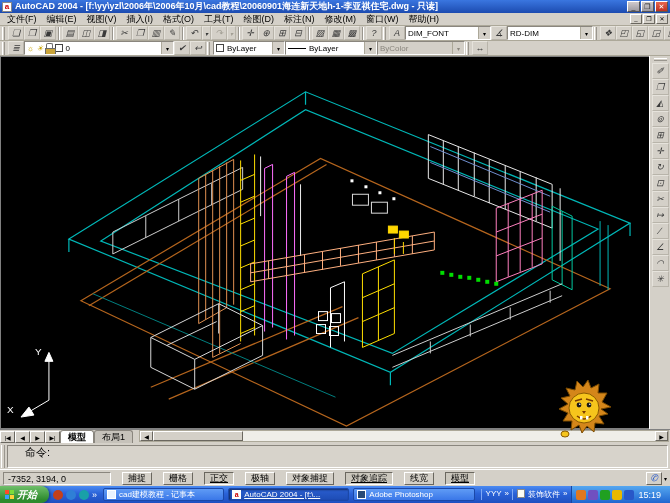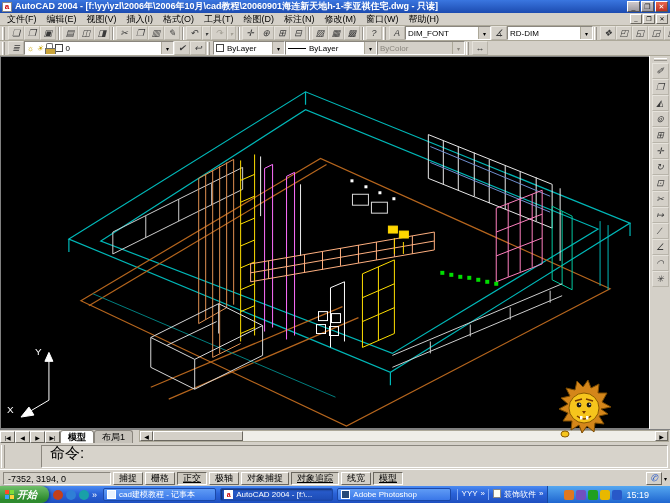--- a/index.html
+++ b/index.html
@@ -54,7 +54,7 @@
   
   .cmd { height:26px; background:#d4d0c8; display:flex; padding:2px 2px 1px 1px; flex:none; }
   .cmd-grip { width:4px; border-left:1px solid #fff; border-right:1px solid #9a968e; margin-right:2px; }
-  .cmd-box { flex:1; border:1px solid; border-color:#8a867e #fff #fff #8a867e; background:#d7d3cb; font-size:15px; padding:1px 8px; line-height:11px;margin-left:34px; }
+  .cmd-box { flex:1; border:1px solid; border-color:#8a867e #fff #fff #8a867e; background:#d7d3cb; font-size:11px; padding:1px 17px; line-height:11px; }
   
   .status { height:17px; display:flex; align-items:center; gap:2px; padding:0 3px; background:#d4d0c8; border-top:1px solid #fff; flex:none; }
   .coords { width:108px; height:13px; line-height:12px; padding-left:4px; border:1px solid; border-color:#8a867e #fff #fff #8a867e; font-size:9px; white-space:nowrap; }

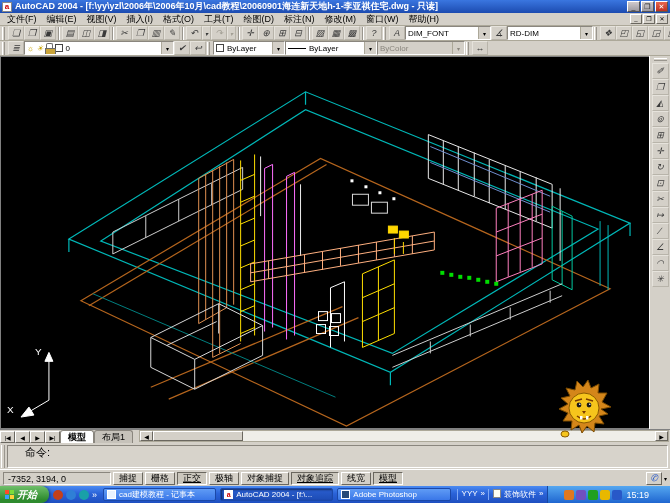--- a/index.html
+++ b/index.html
@@ -56,7 +56,7 @@
   .cmd-grip { width:4px; border-left:1px solid #fff; border-right:1px solid #9a968e; margin-right:2px; }
   .cmd-box { flex:1; border:1px solid; border-color:#8a867e #fff #fff #8a867e; background:#d7d3cb; font-size:11px; padding:1px 17px; line-height:11px; }
   
-  .status { height:17px; display:flex; align-items:center; gap:2px; padding:0 3px; background:#d4d0c8; border-top:1px solid #fff; flex:none; }
+  .status { height:17px; display:flex; align-items:center; gap:11px; padding:0 3px; background:#d4d0c8; border-top:1px solid #fff; flex:none; }
   .coords { width:108px; height:13px; line-height:12px; padding-left:4px; border:1px solid; border-color:#8a867e #fff #fff #8a867e; font-size:9px; white-space:nowrap; }
   .sbtn { padding:0 5px; height:13px; display:flex; align-items:center; font-size:9px; background:#d4d0c8; border:1px solid; border-color:#fff #6a675f #6a675f #fff; white-space:nowrap; }
   .sbtn.active { border-color:#6a675f #fff #fff #6a675f; background:#cbc7bd;text-decoration:underline; }

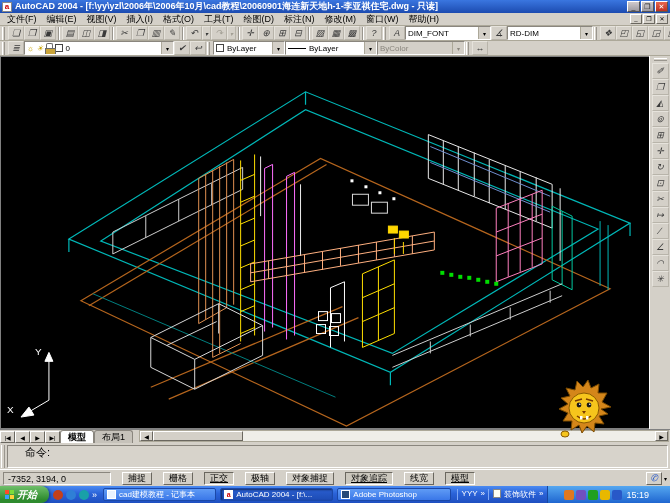--- a/index.html
+++ b/index.html
@@ -72,7 +72,7 @@
   .ql .qico { width:10px; height:10px; border-radius:50%; }
   .tasks { display:flex; flex:1; min-width:0; }
   .task { flex:1; max-width:150px; height:13px; margin:0 2px; background:linear-gradient(180deg,#5f9bf5,#3a77e8); border:1px solid #1b48a8; border-radius:2px; color:#fff; font-size:8px; display:flex; align-items:center; gap:3px; padding:0 3px; white-space:nowrap; overflow:hidden; }
-  .task.active { background:linear-gradient(180deg,#2a5ecf,#1d4cb5); box-shadow:inset 1px 1px 2px rgba(0,0,0,.5); }
+  .task.active { background:linear-gradient(180deg,#2a5ecf,#1d4cb5); box-shadow:inset 1px 1px 2px rgba(0,0,0,.5);text-decoration:underline; }
   .tico { width:9px; height:9px; flex:none; border:1px solid #fff; font-size:7px; line-height:8px; text-align:center; }
   .tico.note { background:#e8f2ff; } .tico.acad { background:#fff; color:#c00; font-weight:bold; } .tico.ps { background:#274a78; }
   .tb-right { display:flex; align-items:flex-start; gap:3px; color:#fff; font-size:8px; padding:0 4px; flex:none; }

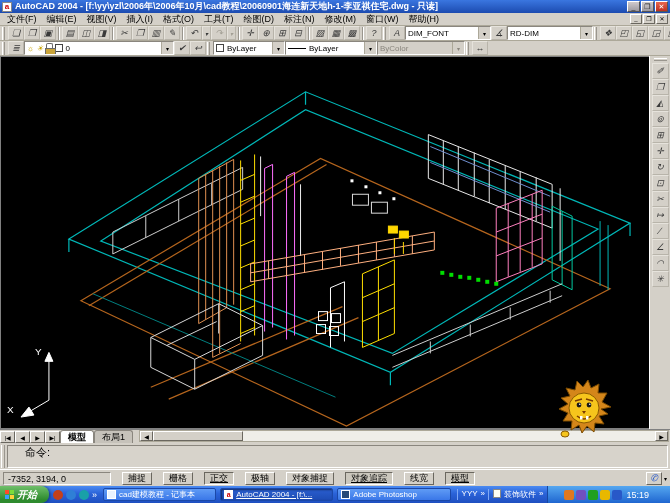--- a/index.html
+++ b/index.html
@@ -78,7 +78,7 @@
   .tb-right { display:flex; align-items:flex-start; gap:3px; color:#fff; font-size:8px; padding:0 4px; flex:none; }
   .vgrip { width:2px; height:11px; border-left:1px solid #7fa8f5; }
   .dico { width:8px; height:9px; background:#fdfdf4; border:1px solid #888; }
-  .tray { display:flex; align-items:center; gap:2px; padding:0 16px; height:17px; background:linear-gradient(180deg,#55a7f0,#1f66d0); border-left:1px solid #1747a0; }
+  .tray { display:flex; align-items:center; gap:2px; padding:0 4px; height:17px; background:linear-gradient(180deg,#55a7f0,#1f66d0); border-left:1px solid #1747a0; }
   .trico { width:10px; height:10px; border-radius:2px; }
   .clock { color:#fff; font-size:9px; padding:0 5px 0 2px; }
 </style>

